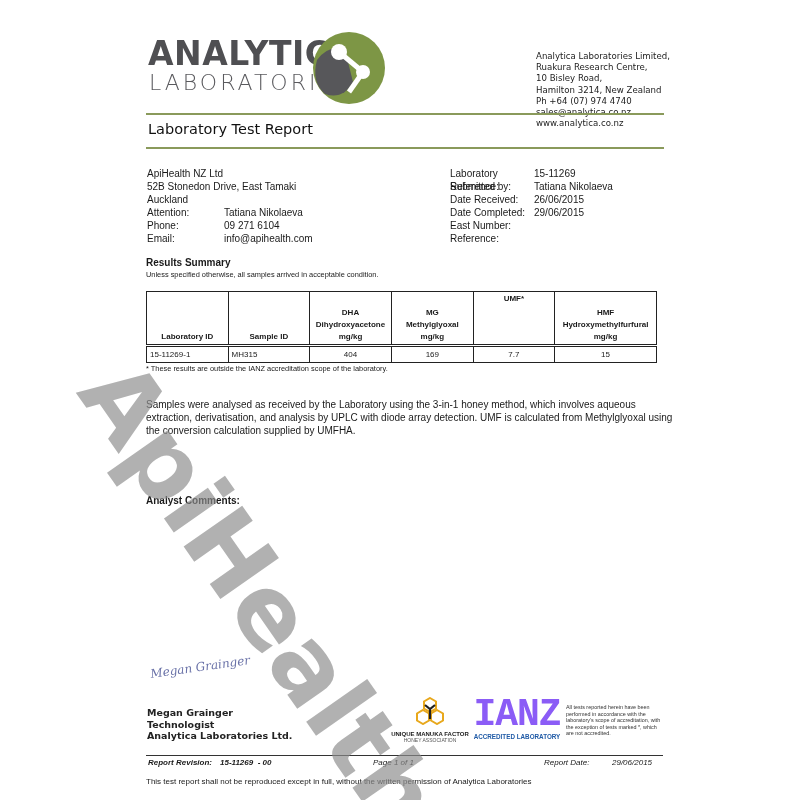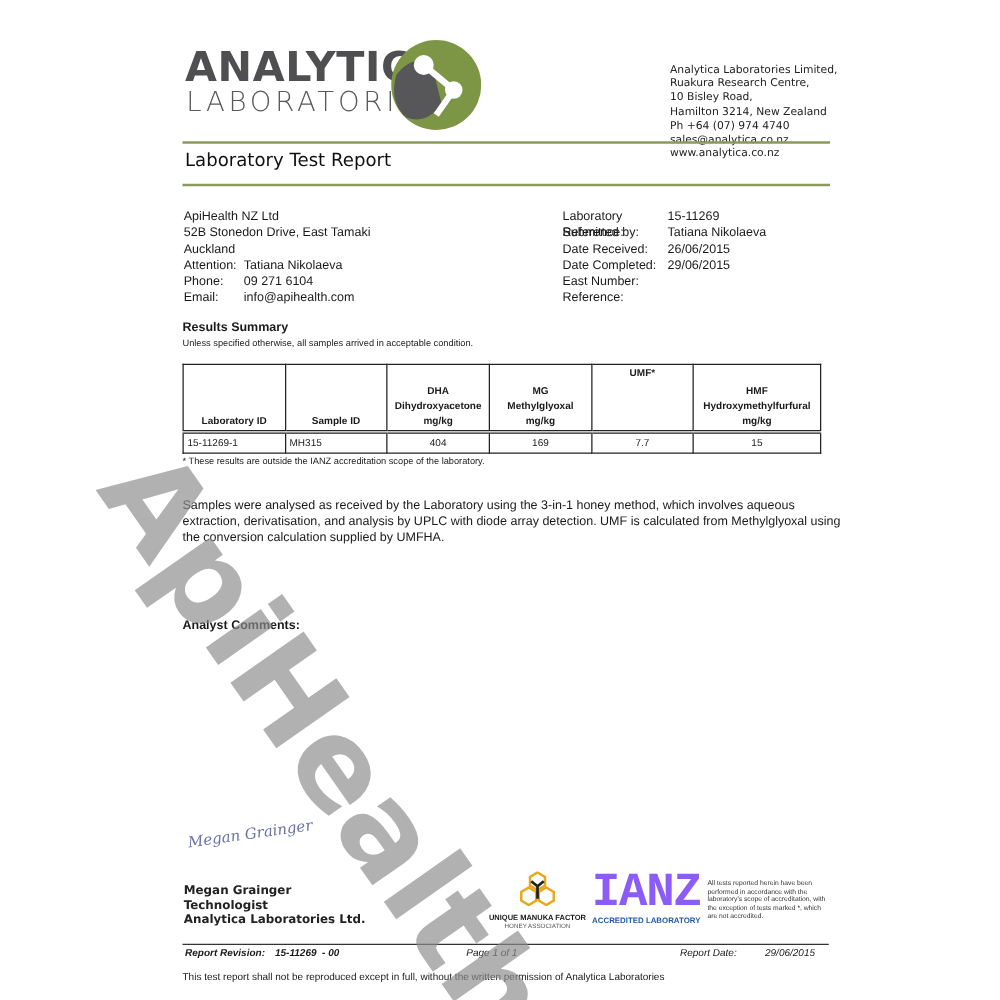--- a/index.html
+++ b/index.html
@@ -12,7 +12,7 @@
   .rule{height:2px;background:#8a9a5b;left:146px;width:518px;}
   .report-title{left:148px;top:121px;font-family:"DejaVu Sans",sans-serif;font-size:14.5px;color:#111;}
   .client{left:147px;top:167px;font-size:10px;line-height:13.1px;}
-  .client .row{display:flex;}
+  .client .row{display:flex;gap:29px;}
   .client .lbl{width:48px;}
   .meta{left:450px;top:167px;font-size:10px;line-height:13.1px;}
   .meta .row{display:flex;height:13.1px;}

